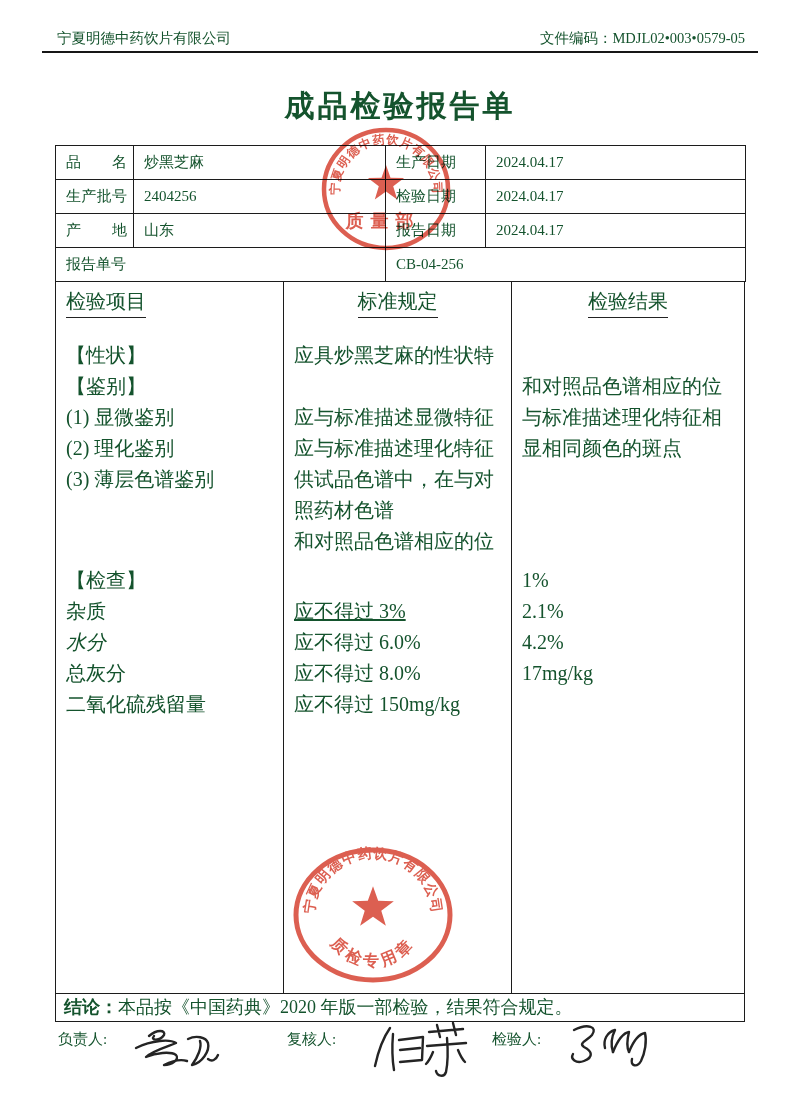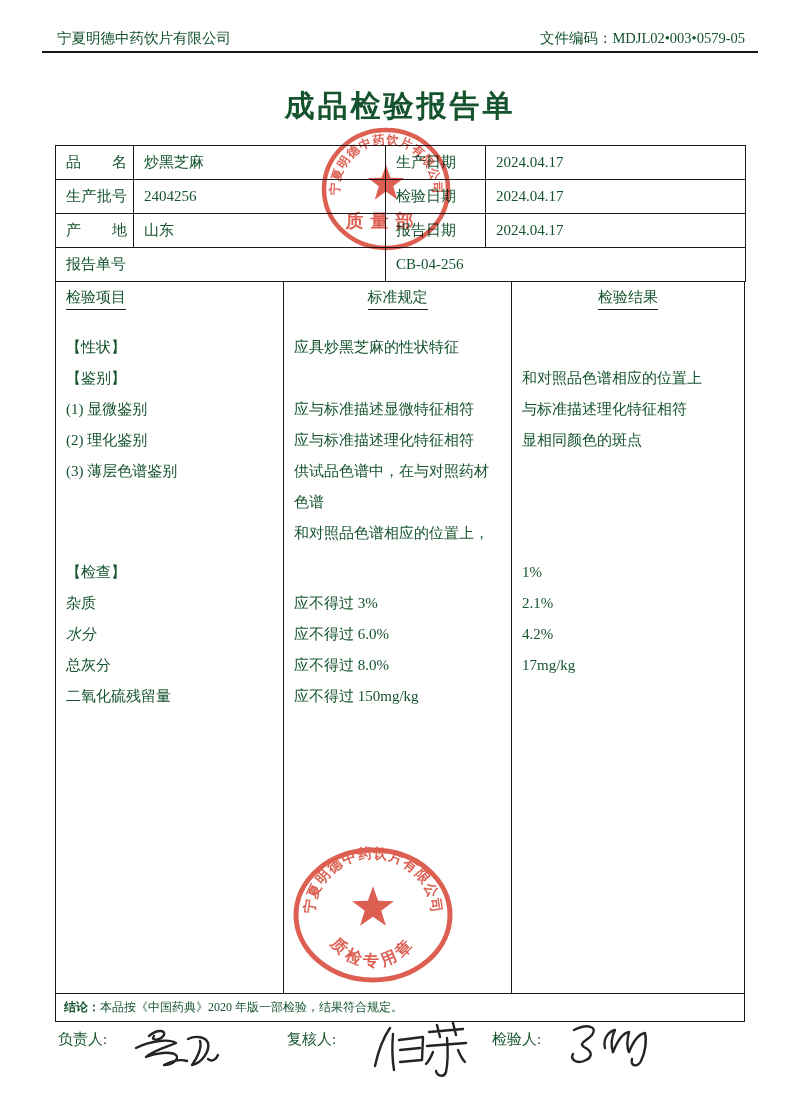--- a/index.html
+++ b/index.html
@@ -26,7 +26,7 @@
   
   .insp { position:absolute; top:281px; left:55px; width:690px; height:712px;
     display:flex; border-left:1px solid #1c1c1c; border-right:1px solid #1c1c1c;
-    font-size:15px; }
+    font-size:20px; }
   .insp .col { height:100%; }
   .insp .col.c1 { width:228px; border-right:1px solid #1c1c1c; }
   .insp .col.c2 { width:228px; border-right:1px solid #1c1c1c; }

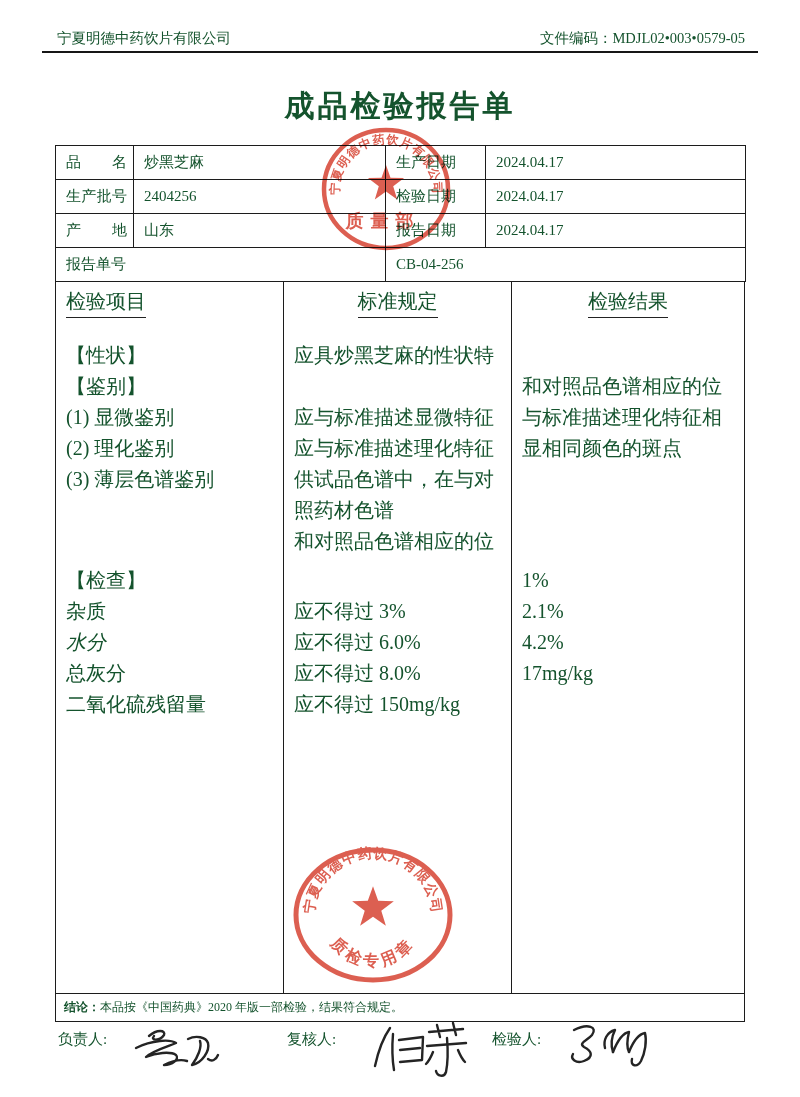--- a/index.html
+++ b/index.html
@@ -129,7 +129,7 @@
 和对照品色谱相应的位置上，应显
 相同颜色的斑点</div>
           <div class="body-row" style="height: 31px;"></div>
-          <div class="body-row" style="height: 31px;">应不得过 3%</div>
+          <div class="body-row" style="height: 31px; text-decoration: underline;">应不得过 3%</div>
           <div class="body-row" style="height: 31px;">应不得过 6.0%</div>
           <div class="body-row" style="height: 31px;">应不得过 8.0%</div>
           <div class="body-row" style="height: 31px;">应不得过 150mg/kg</div>

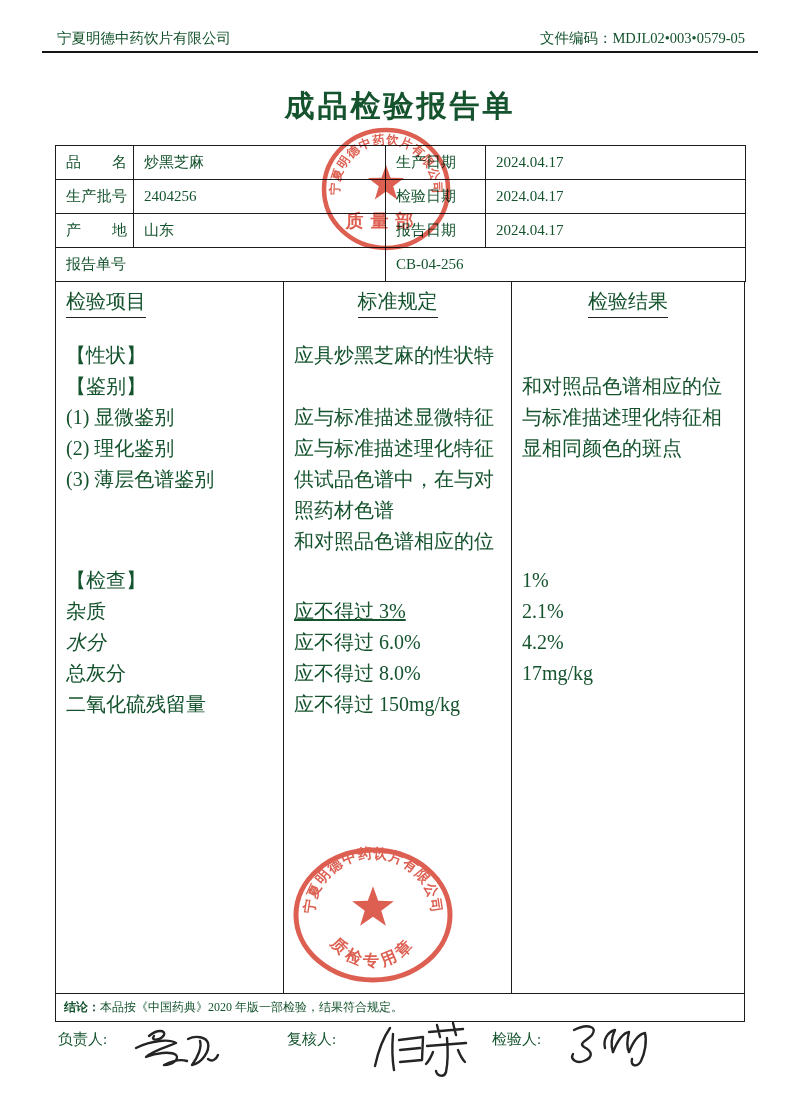--- a/index.html
+++ b/index.html
@@ -40,7 +40,7 @@
   .rows .body-row:nth-child(6) { margin-top:8px; }
   
   .conclusion { position:absolute; top:993px; left:55px; width:690px; height:29px;
-    border:1px solid #1c1c1c; line-height:27px; font-size:12px; padding-left:8px; }
+    border:1px solid #1c1c1c; line-height:27px; font-size:18px; padding-left:8px; }
   .conclusion .clabel { font-weight:bold; }
   
   .signoff { position:absolute; top:1030px; left:0; width:100%; font-size:15px; }

